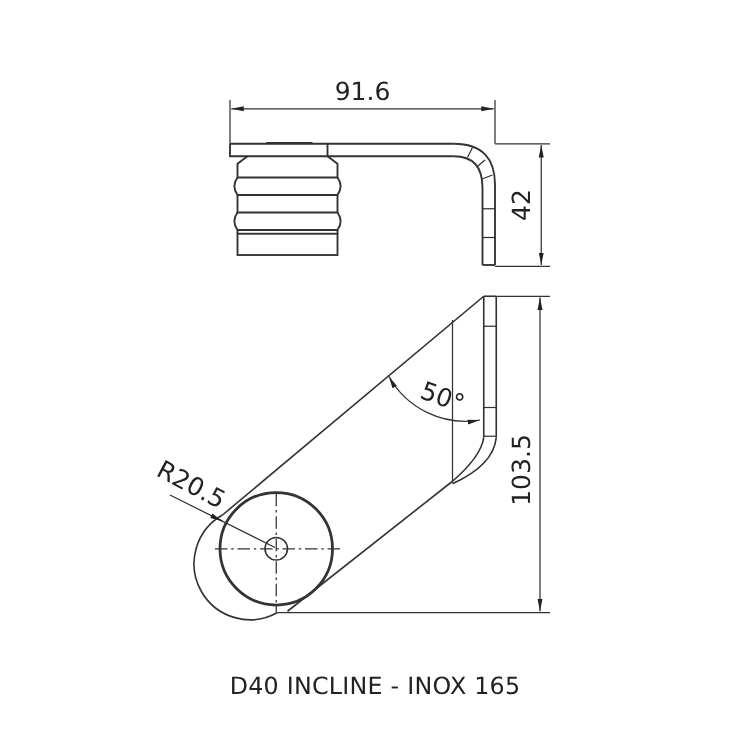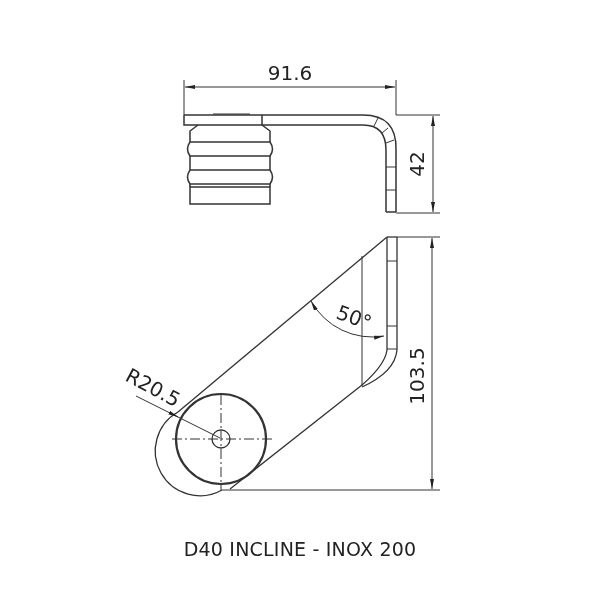--- a/index.html
+++ b/index.html
@@ -107,6 +107,6 @@
   <text class="dim-text" x="0" y="0" text-anchor="middle" transform="translate(424,376) rotate(-90)">103.5</text>
 </svg>
 
-<div class="caption">D40 INCLINE - INOX 200</div>
+<div class="caption">D40 INCLINE - INOX 165</div>
 
 </body></html>

